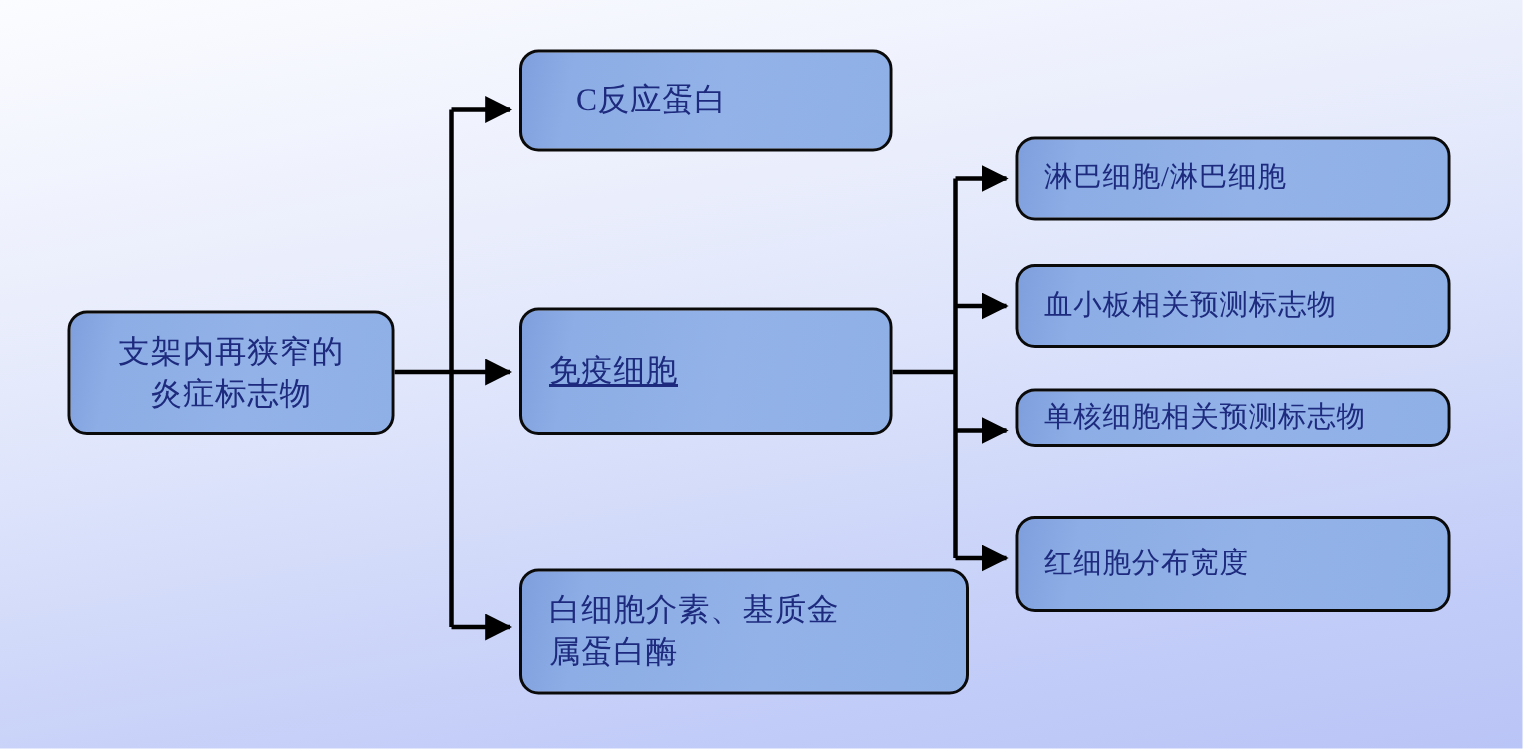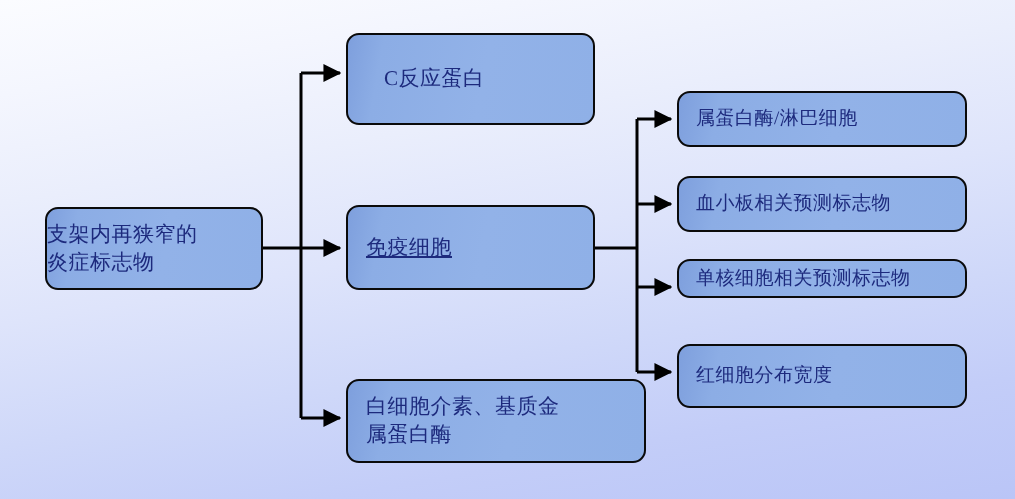--- a/index.html
+++ b/index.html
@@ -72,7 +72,7 @@
   #node-root   { left: 45px;  top: 207px; width: 218px; height: 83px; }
 
   
-  #node-crp    { left: 346px; top: 33px;  width: 249px; height: 92px; padding-left: 36px; }
+  #node-crp    { left: 346px; top: 33px;  width: 249px; height: 68px; padding-left: 36px; }
   #node-immune { left: 346px; top: 205px; width: 249px; height: 85px; text-decoration: underline; }
   #node-il     { left: 346px; top: 369px; width: 300px; height: 84px; margin-top: 10px; }
 

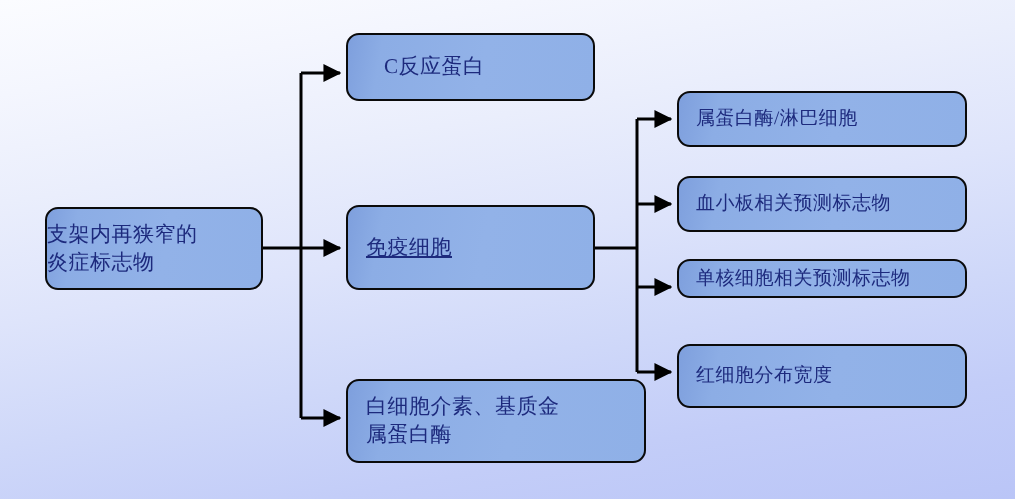--- a/index.html
+++ b/index.html
@@ -160,7 +160,7 @@
   </div>
 
   <div class="node leaf" id="node-nlr">
-    <span class="txt">属蛋白酶/淋巴细胞</span>
+    <span class="txt">淋巴细胞/淋巴细胞</span>
   </div>
   <div class="node leaf" id="node-plt">
     <span class="txt">血小板相关预测标志物</span>

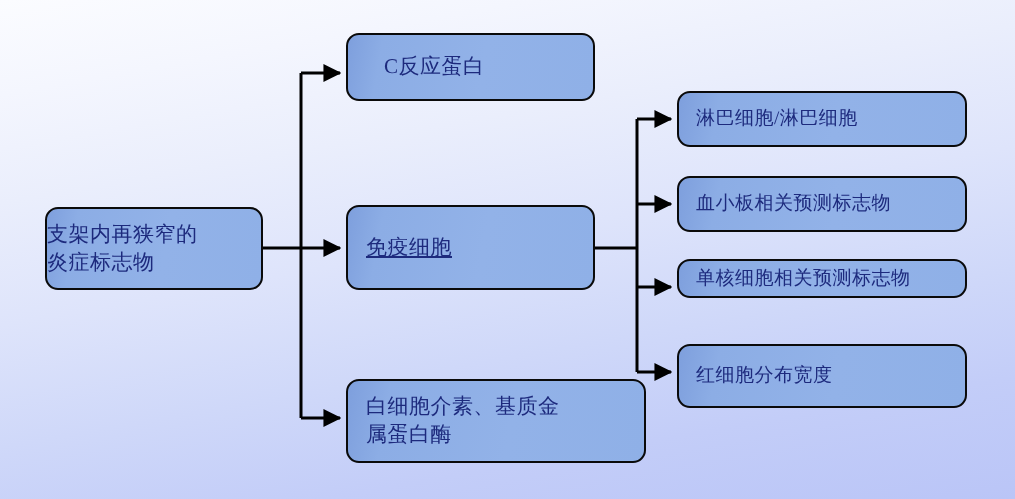--- a/index.html
+++ b/index.html
@@ -50,7 +50,7 @@
 
   .node.root {
     justify-content: center;
-    text-align: left;
+    text-align: center;
     font-size: 21px;
   }
   .node.mid {

